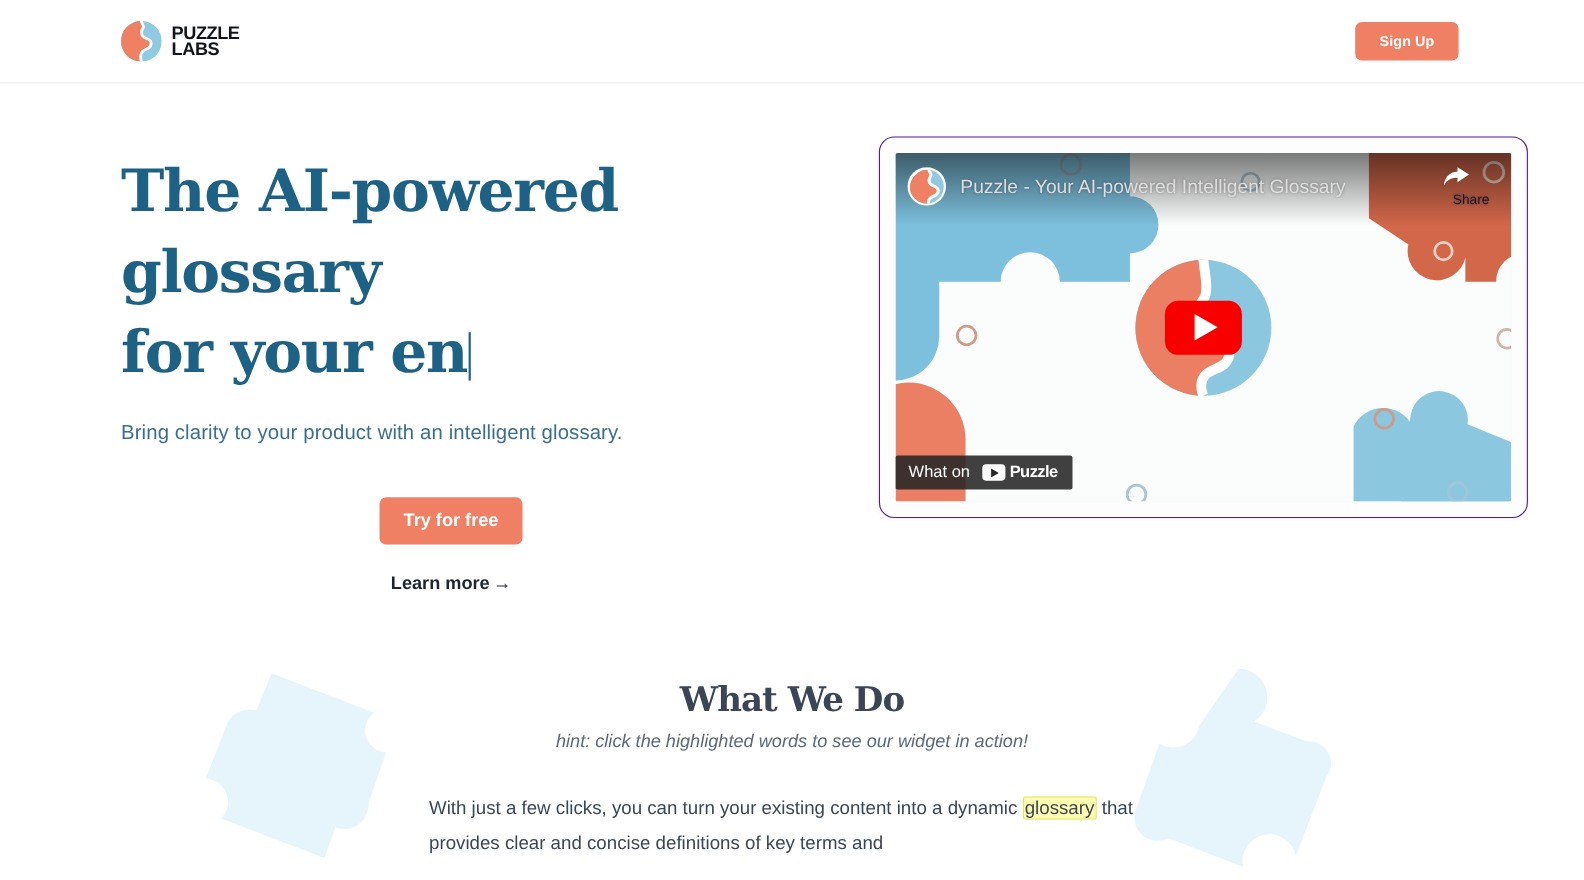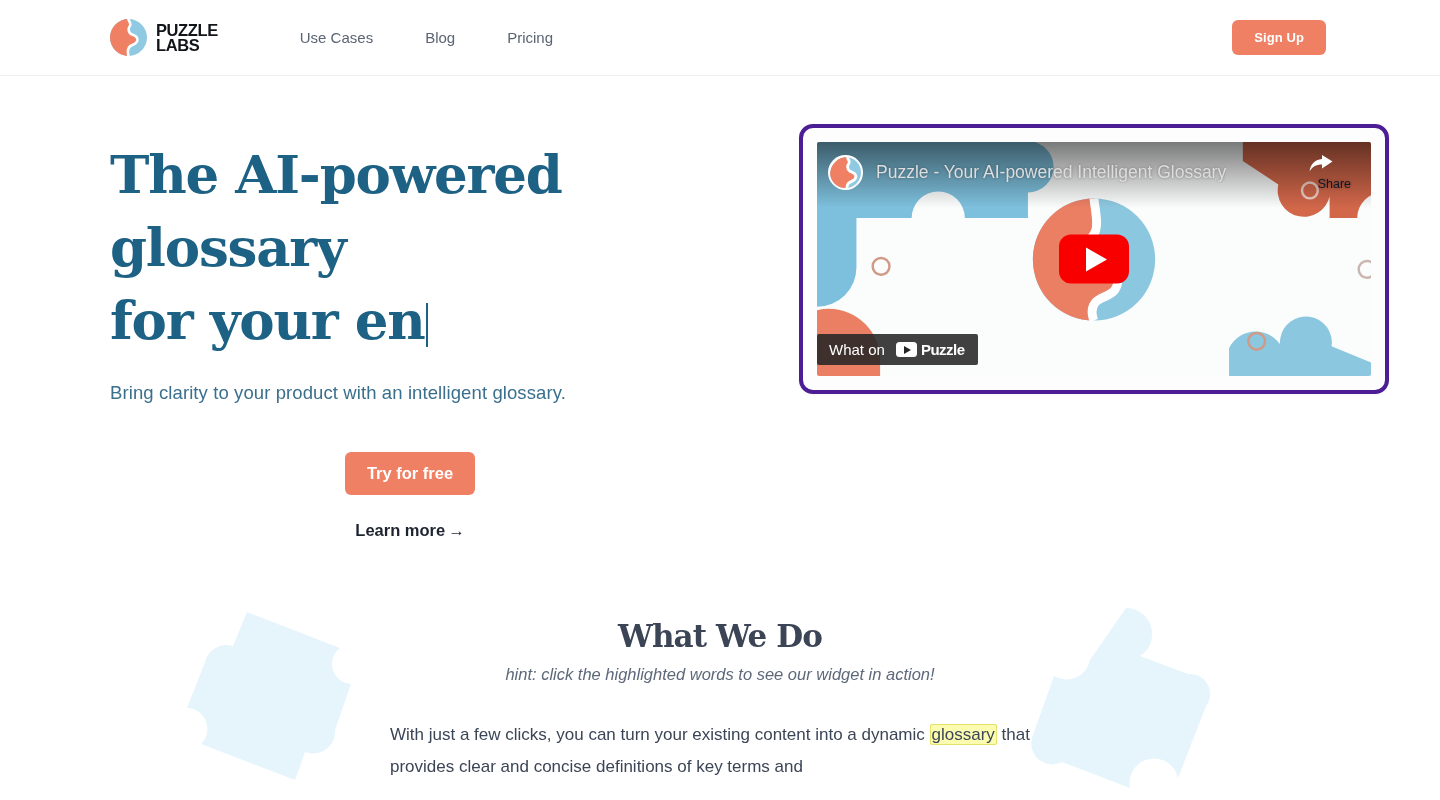--- a/index.html
+++ b/index.html
@@ -273,11 +273,6 @@
     </span>
   </a>
 
-  <nav class="nav-links">
-    <a class="nav-link" href="#">Use Cases</a>
-    <a class="nav-link" href="#">Blog</a>
-    <a class="nav-link" href="#">Pricing</a>
-  </nav>
 
   <span class="nav-spacer"></span>
 

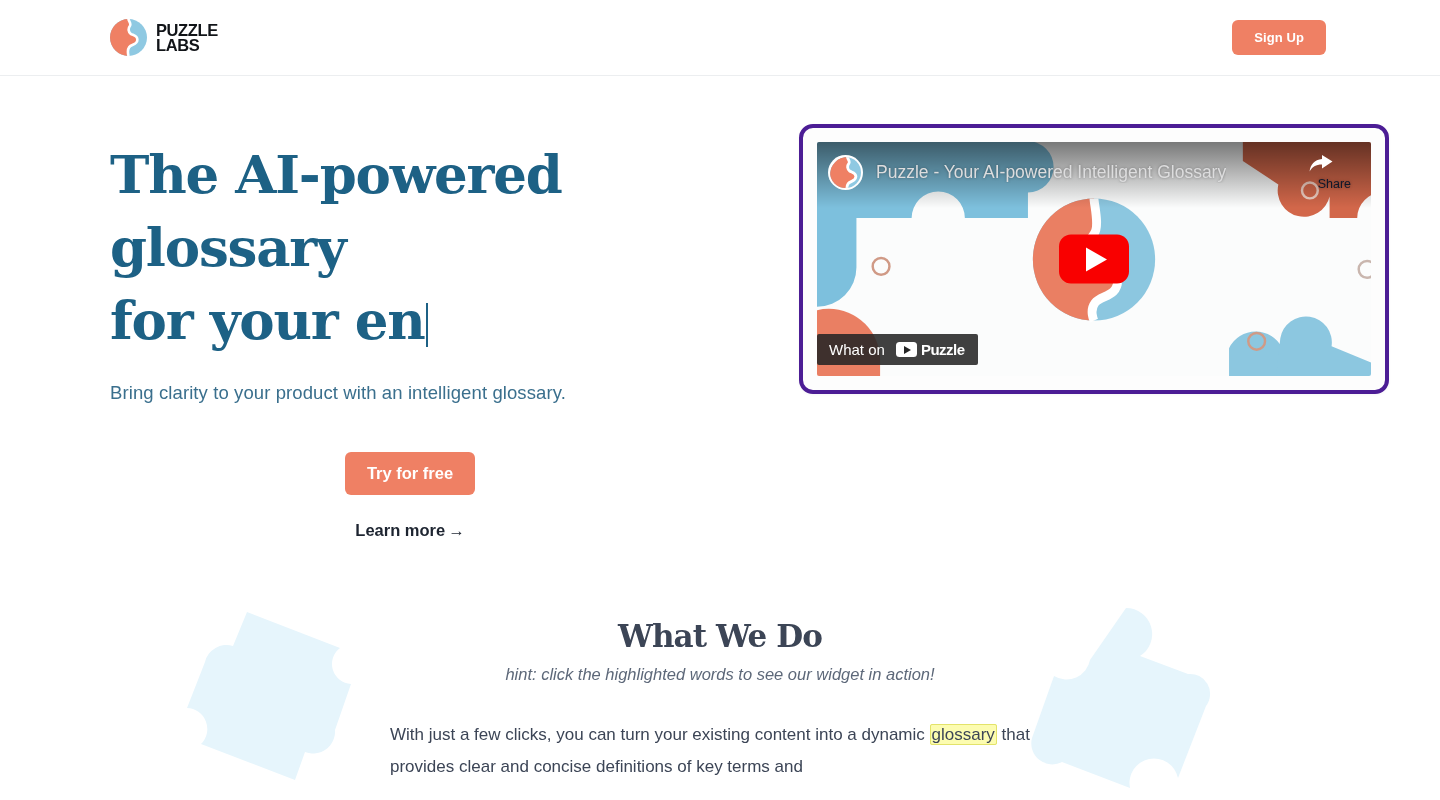--- a/index.html
+++ b/index.html
@@ -119,9 +119,9 @@
   .hero-right { margin-left: 89px; padding-top: 0; }
   .video-frame {
     width: 590px;
-    height: 270px;
+    height: 347px;
     background: #fdfdfd;
-    border: 4px solid #4c1d95;
+    border: 1px solid #4c1d95;
     border-radius: 14px;
     padding: 14px;
     box-shadow: 0 1px 3px rgba(20,30,50,0.04);

